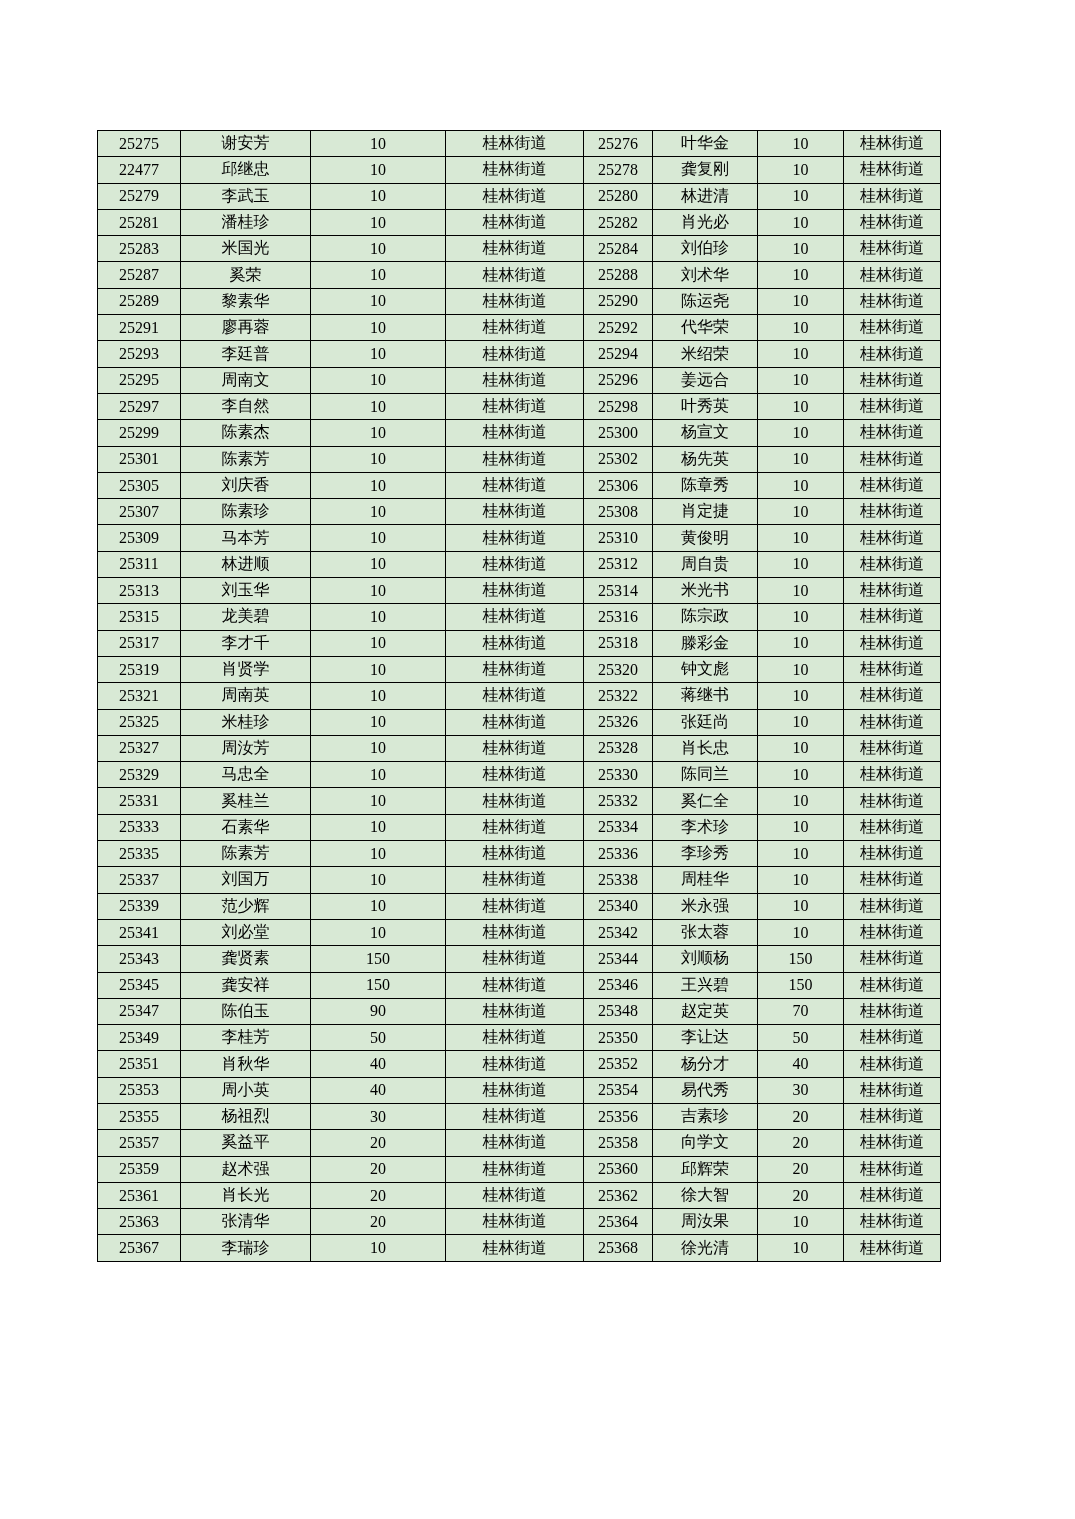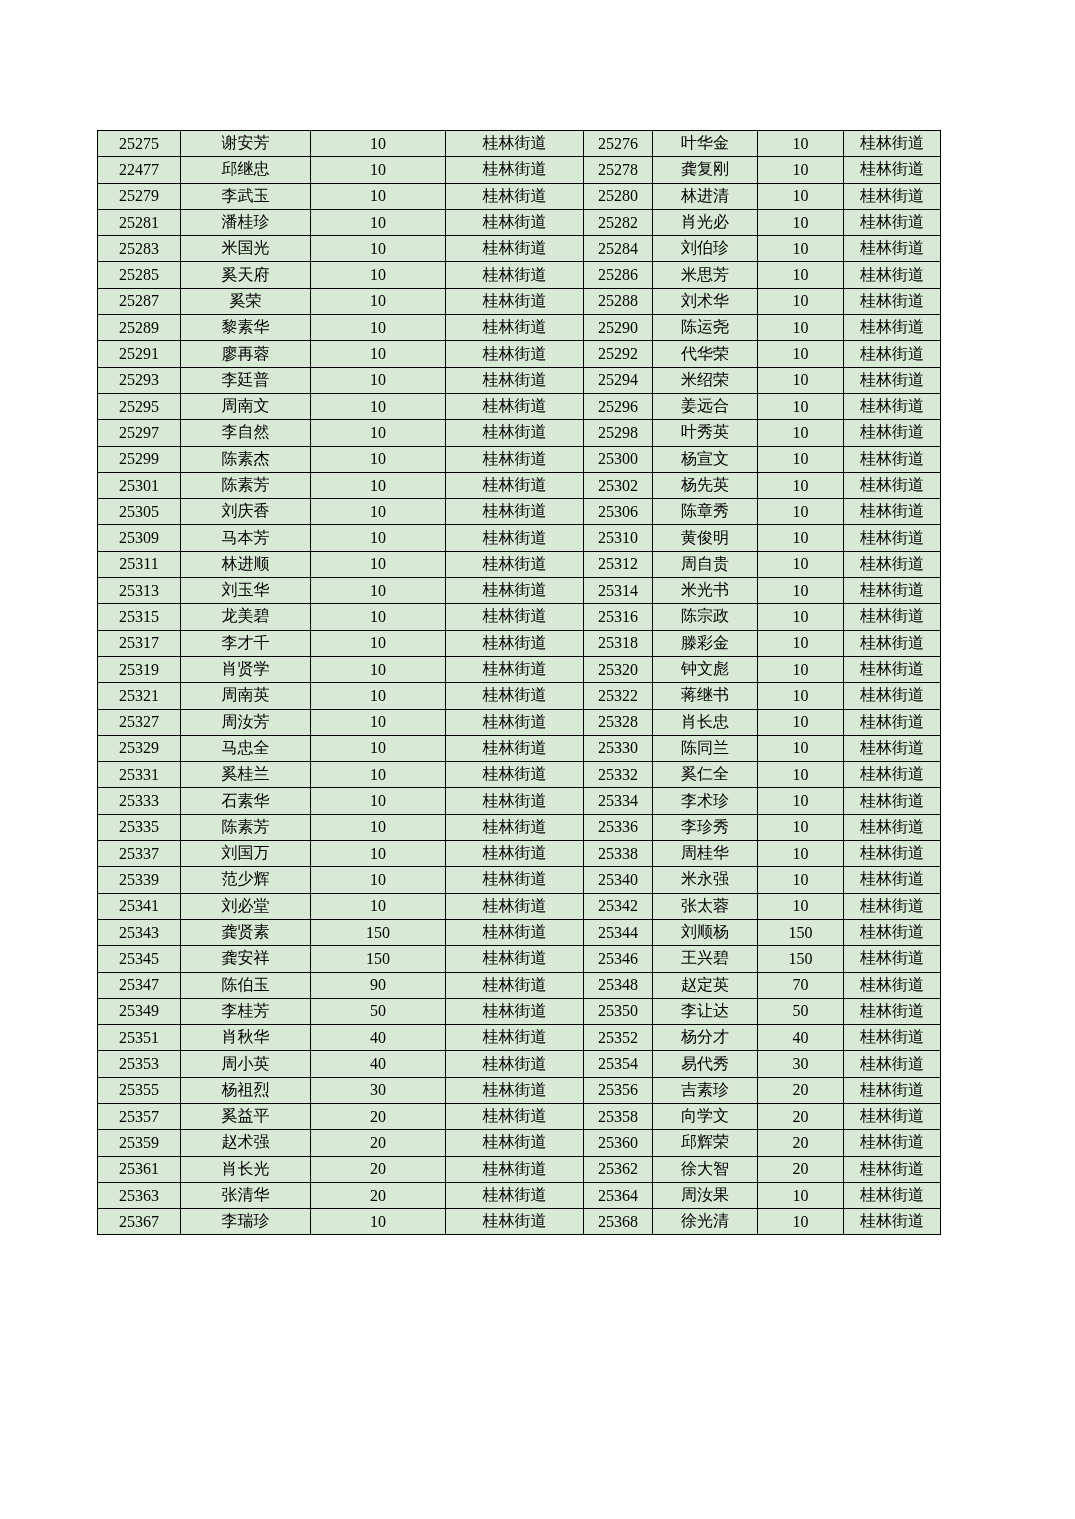--- a/index.html
+++ b/index.html
@@ -115,16 +115,6 @@
           <td>桂林街道</td>
         </tr>
         <tr>
-          <td>25285</td>
-          <td>奚天府</td>
-          <td>10</td>
-          <td>桂林街道</td>
-          <td>25286</td>
-          <td>米思芳</td>
-          <td>10</td>
-          <td>桂林街道</td>
-        </tr>
-        <tr>
           <td>25287</td>
           <td>奚荣</td>
           <td>10</td>

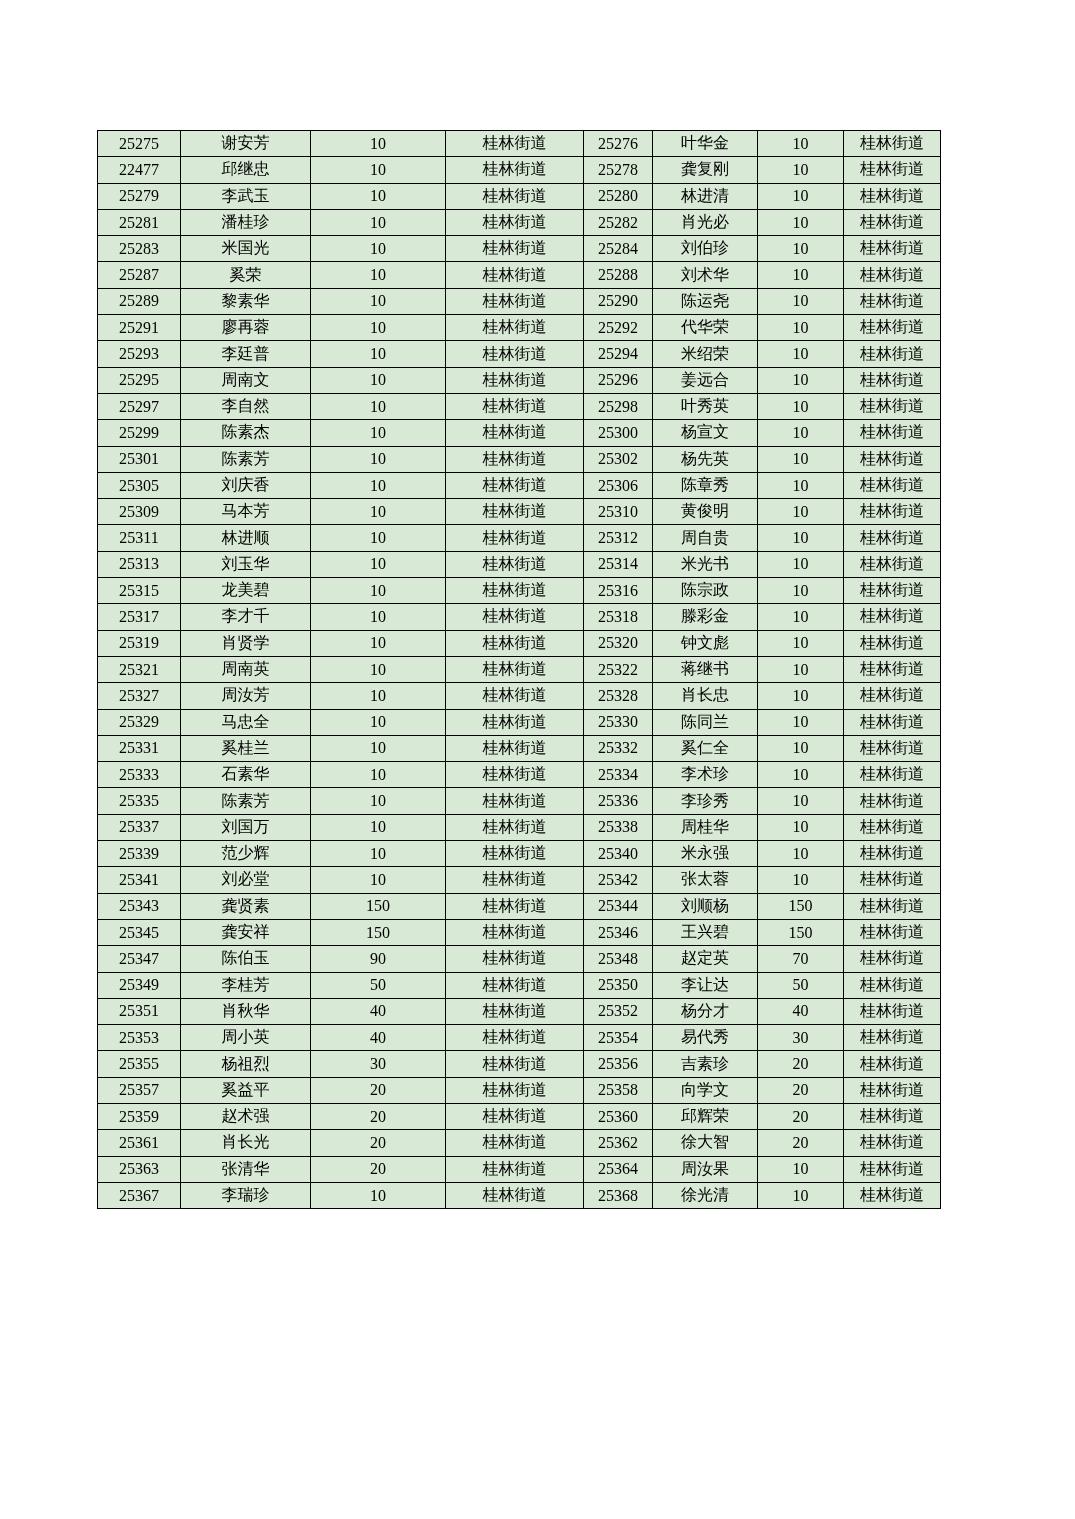--- a/index.html
+++ b/index.html
@@ -205,6 +205,16 @@
           <td>桂林街道</td>
         </tr>
         <tr>
+          <td>25307</td>
+          <td>陈素珍</td>
+          <td>10</td>
+          <td>桂林街道</td>
+          <td>25308</td>
+          <td>肖定捷</td>
+          <td>10</td>
+          <td>桂林街道</td>
+        </tr>
+        <tr>
           <td>25309</td>
           <td>马本芳</td>
           <td>10</td>

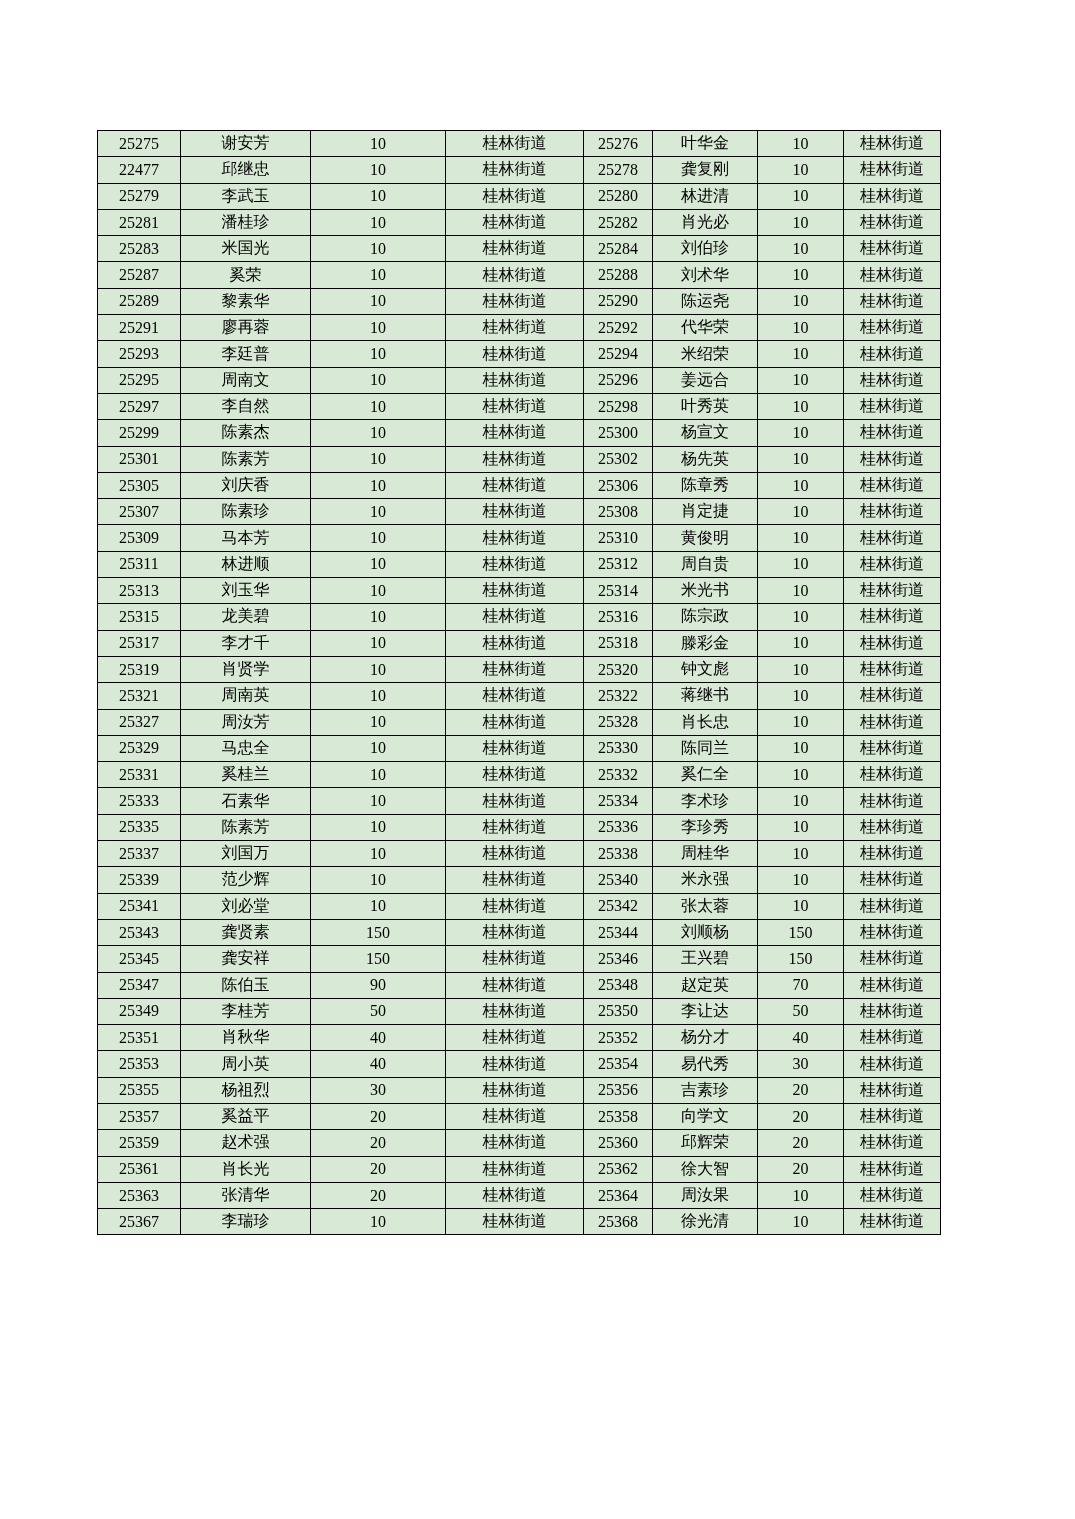--- a/index.html
+++ b/index.html
@@ -285,6 +285,16 @@
           <td>桂林街道</td>
         </tr>
         <tr>
+          <td>25325</td>
+          <td>米桂珍</td>
+          <td>10</td>
+          <td>桂林街道</td>
+          <td>25326</td>
+          <td>张廷尚</td>
+          <td>10</td>
+          <td>桂林街道</td>
+        </tr>
+        <tr>
           <td>25327</td>
           <td>周汝芳</td>
           <td>10</td>

